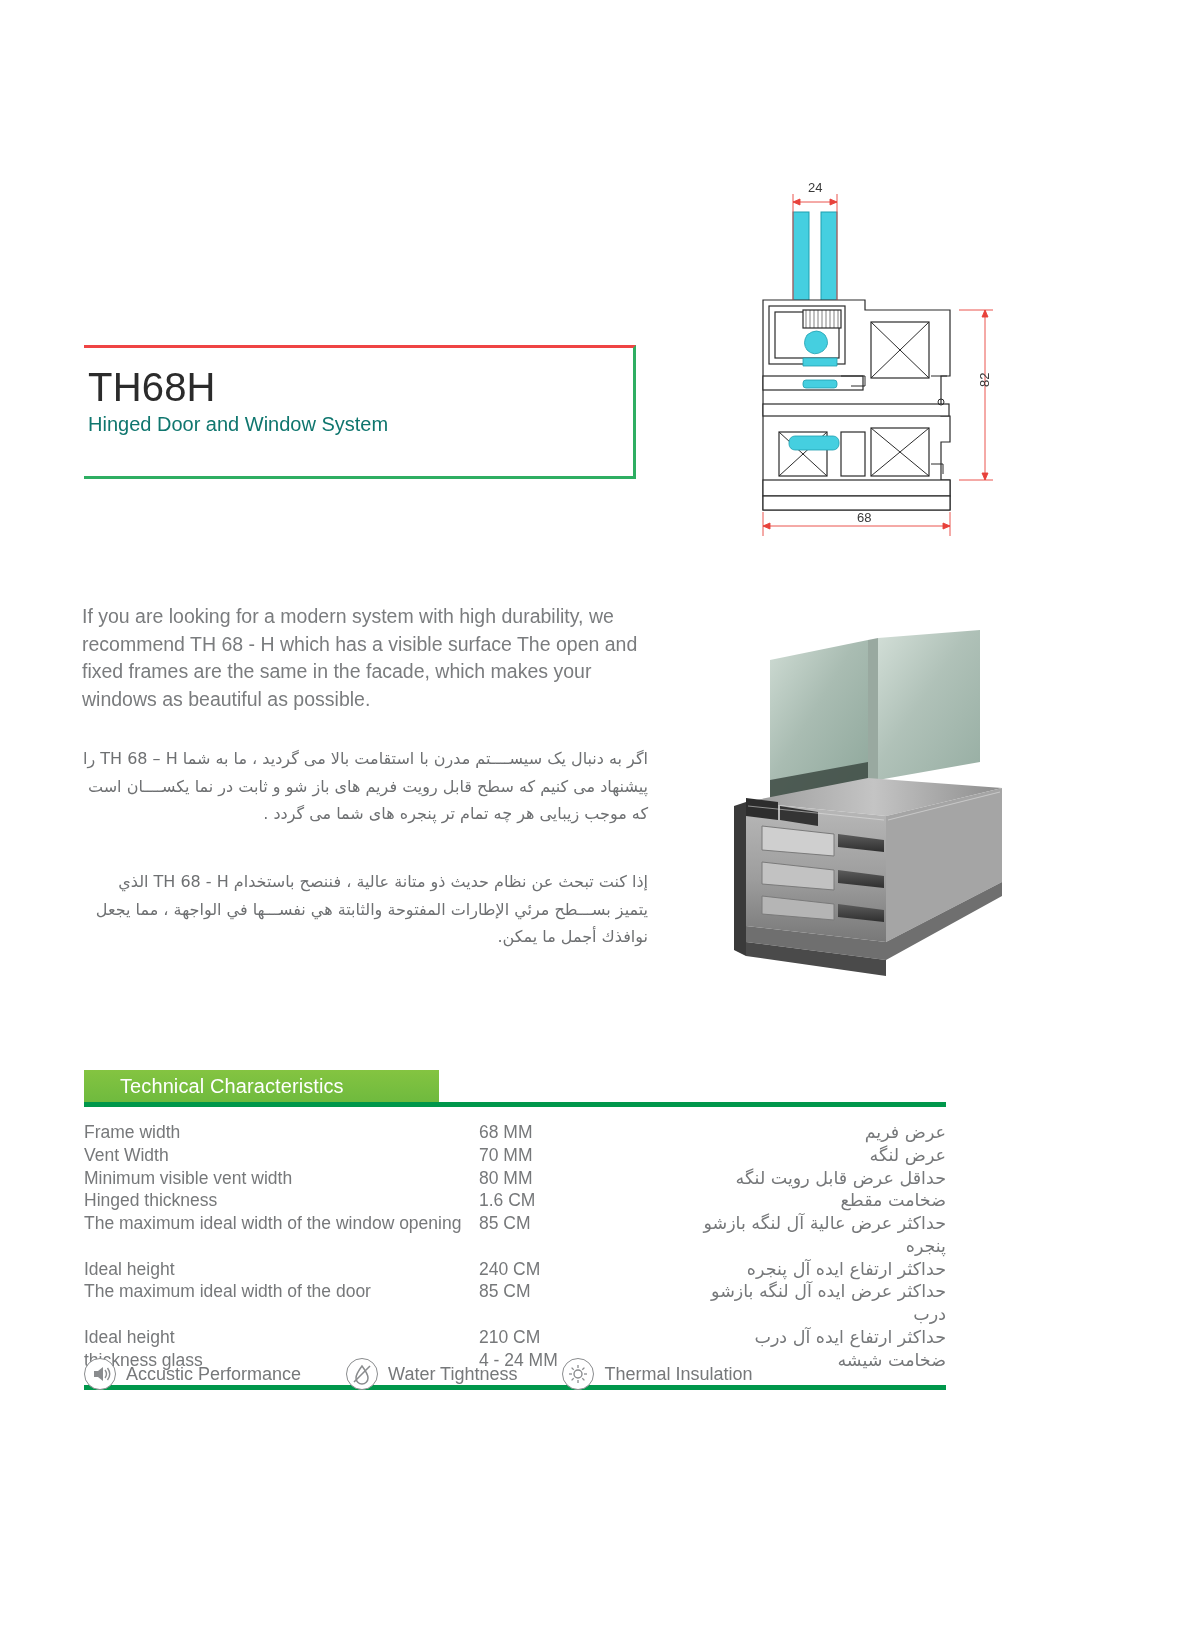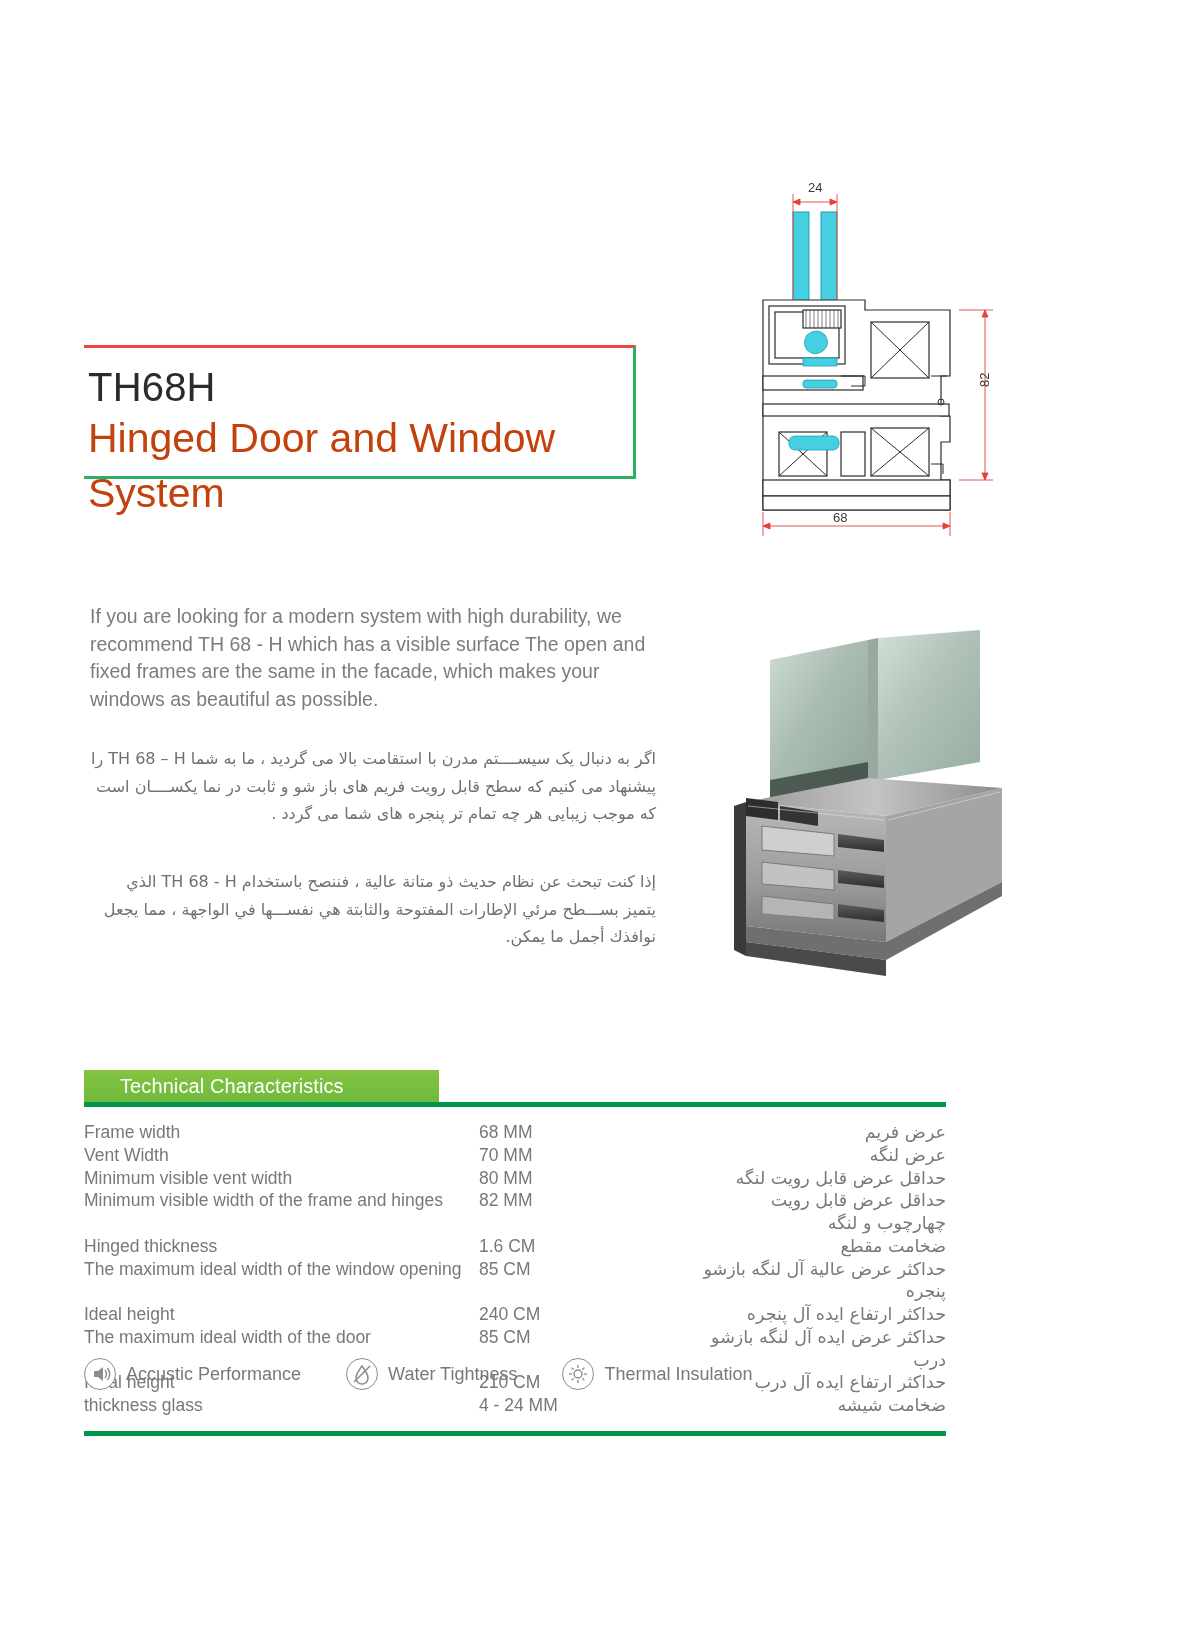--- a/index.html
+++ b/index.html
@@ -38,8 +38,8 @@
     font-weight: 400;
   }
   #product-subtitle {
-    font-size: 41px;
-    color: #c2410c;
+    font-size: 20px;
+    color: #0f766e;
     line-height: 1.33;
     margin: 0;
     font-weight: 400;

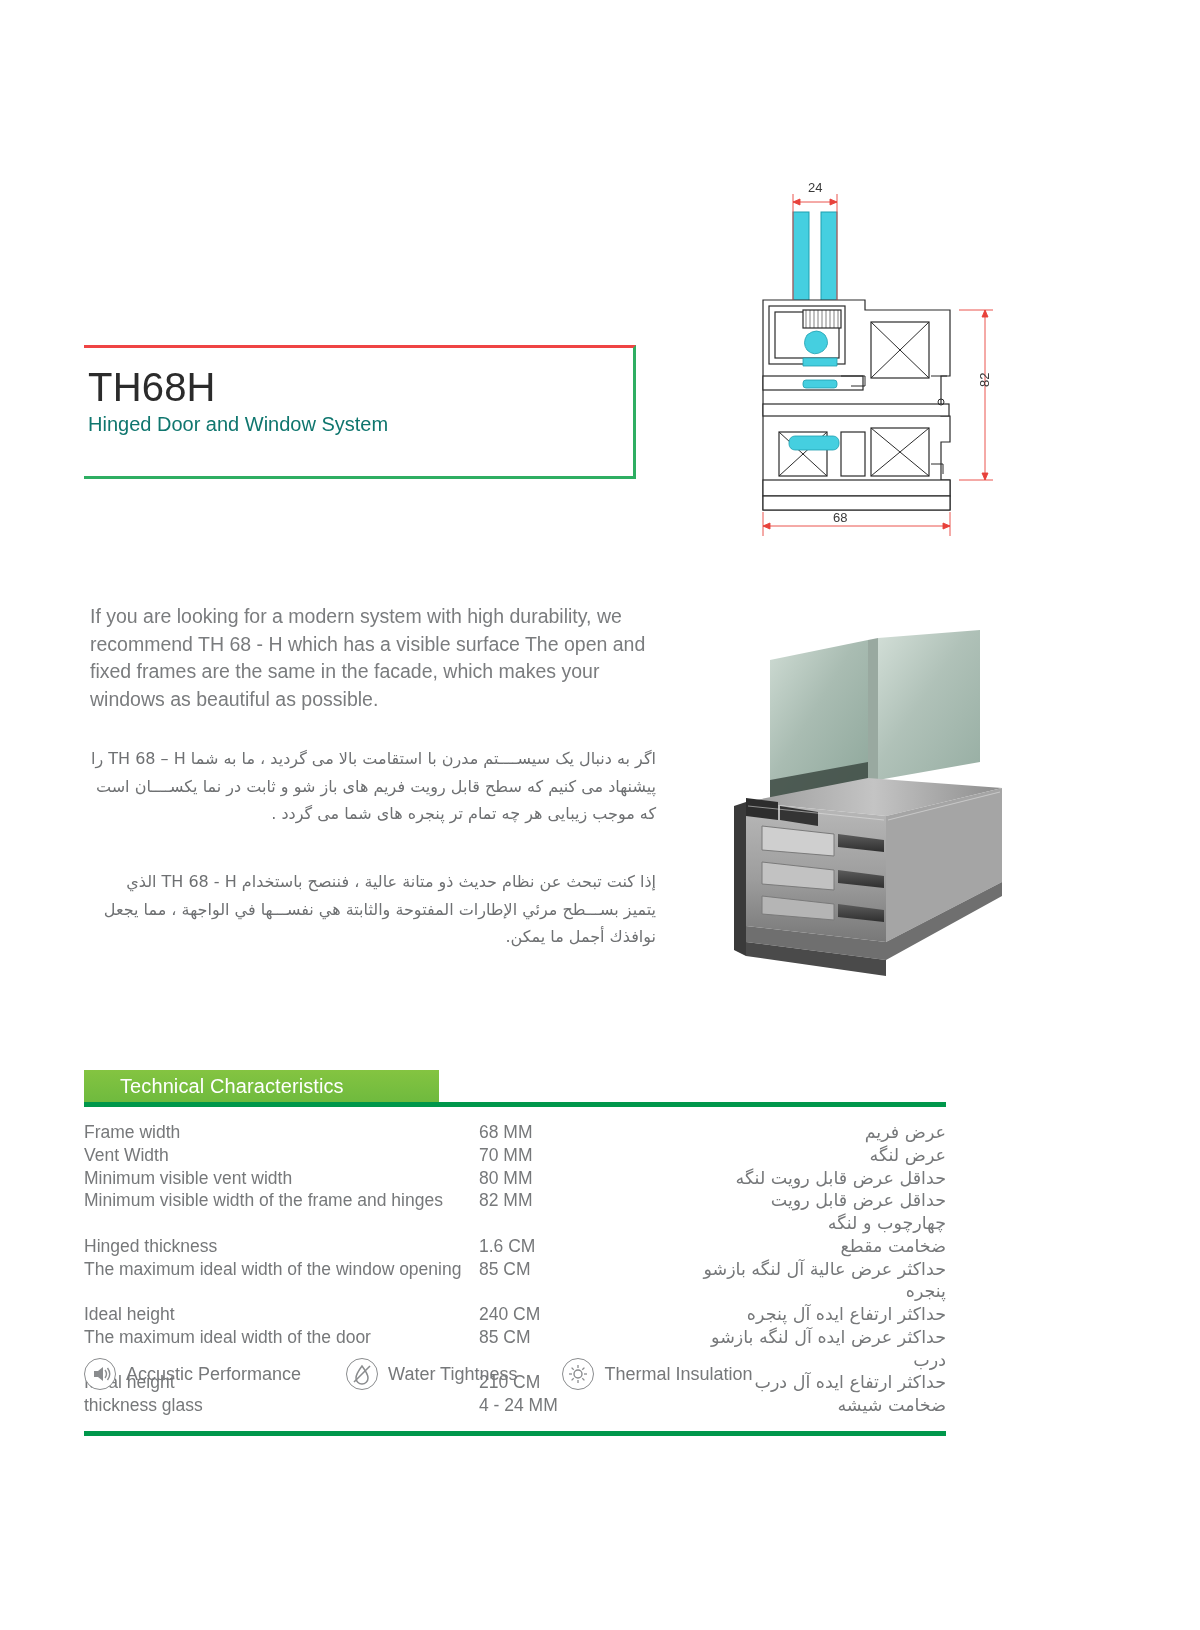--- a/index.html
+++ b/index.html
@@ -296,7 +296,7 @@
   </svg>
   <span class="dim-text" style="left:63px; top:0px;">24</span>
   <span class="dim-text" style="left:232px; top:207px; transform:rotate(-90deg); transform-origin:left top;">82</span>
-  <span class="dim-text" style="left:88px; top:330px;">68</span>
+  <span class="dim-text" style="left:112px; top:330px;">68</span>
 </div>
 
 <div id="profile-photo">

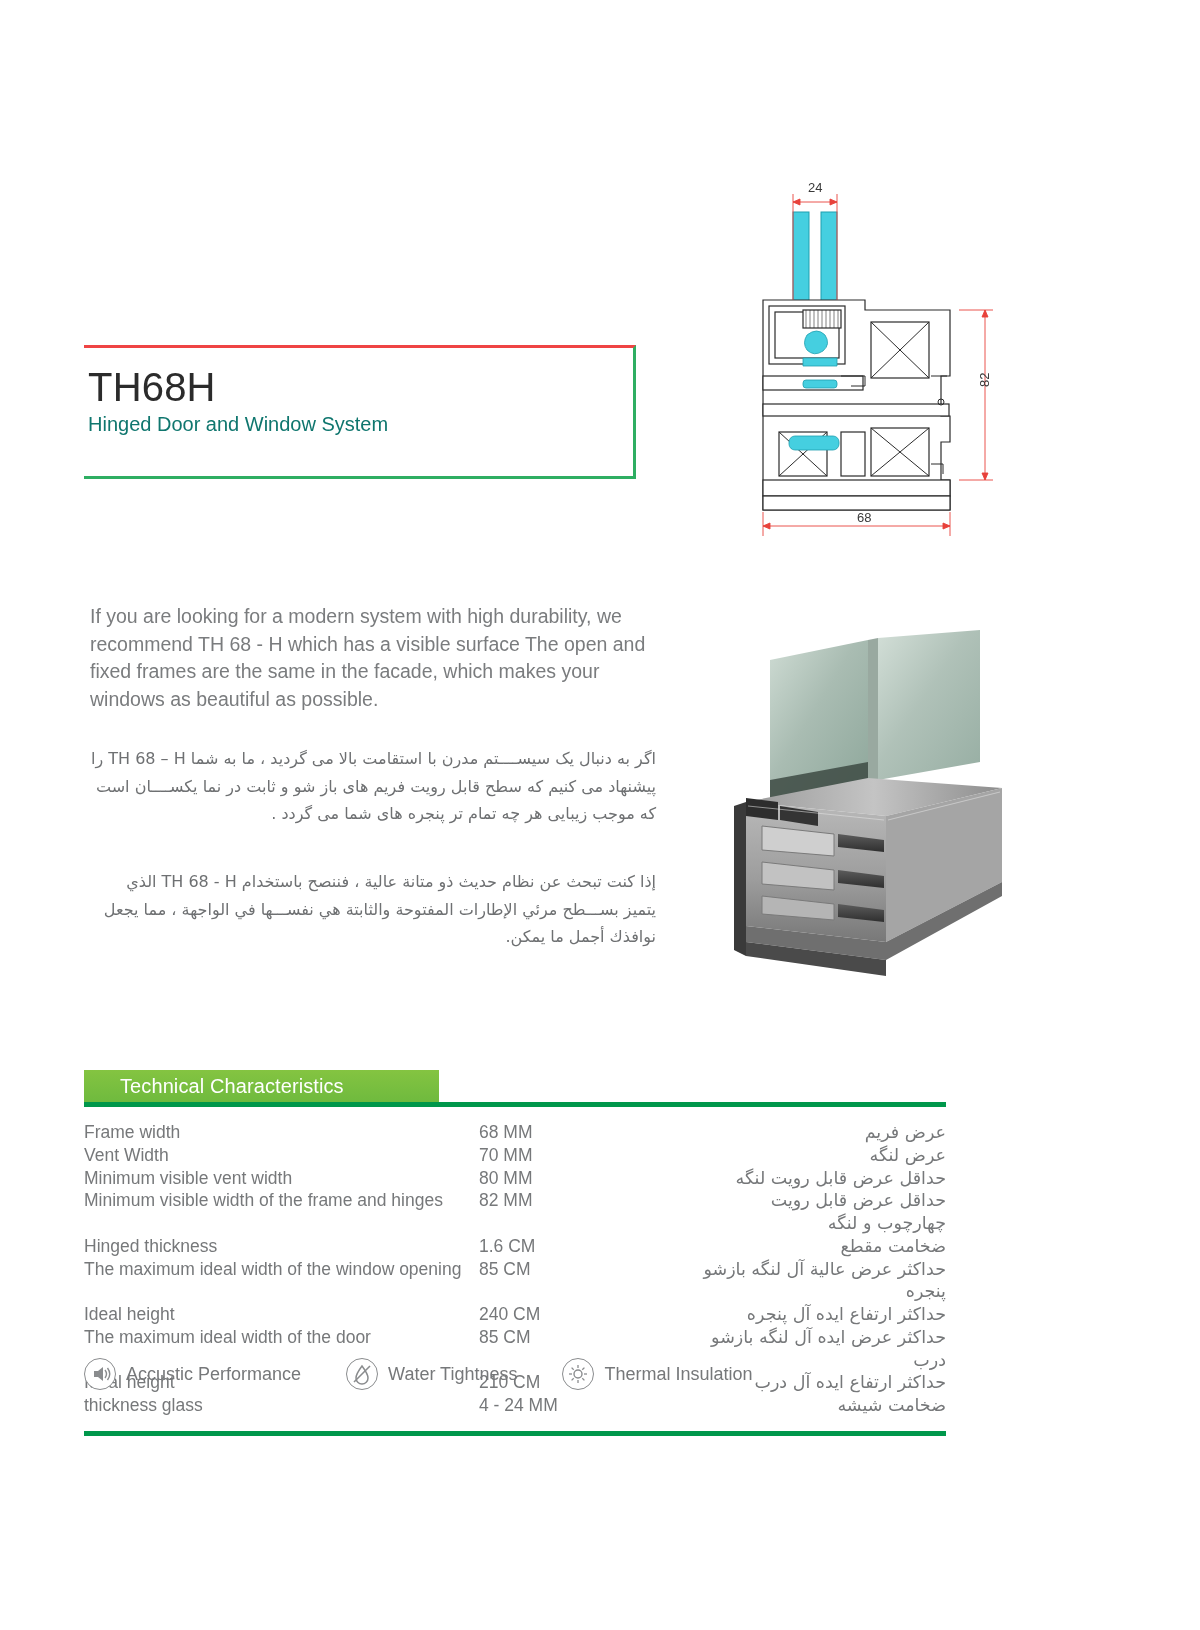--- a/index.html
+++ b/index.html
@@ -49,7 +49,7 @@
   
   .copy {
     position: absolute;
-    left: 90px;
+    left: 82px;
     width: 566px;
     color: #7a7c7e;
   }

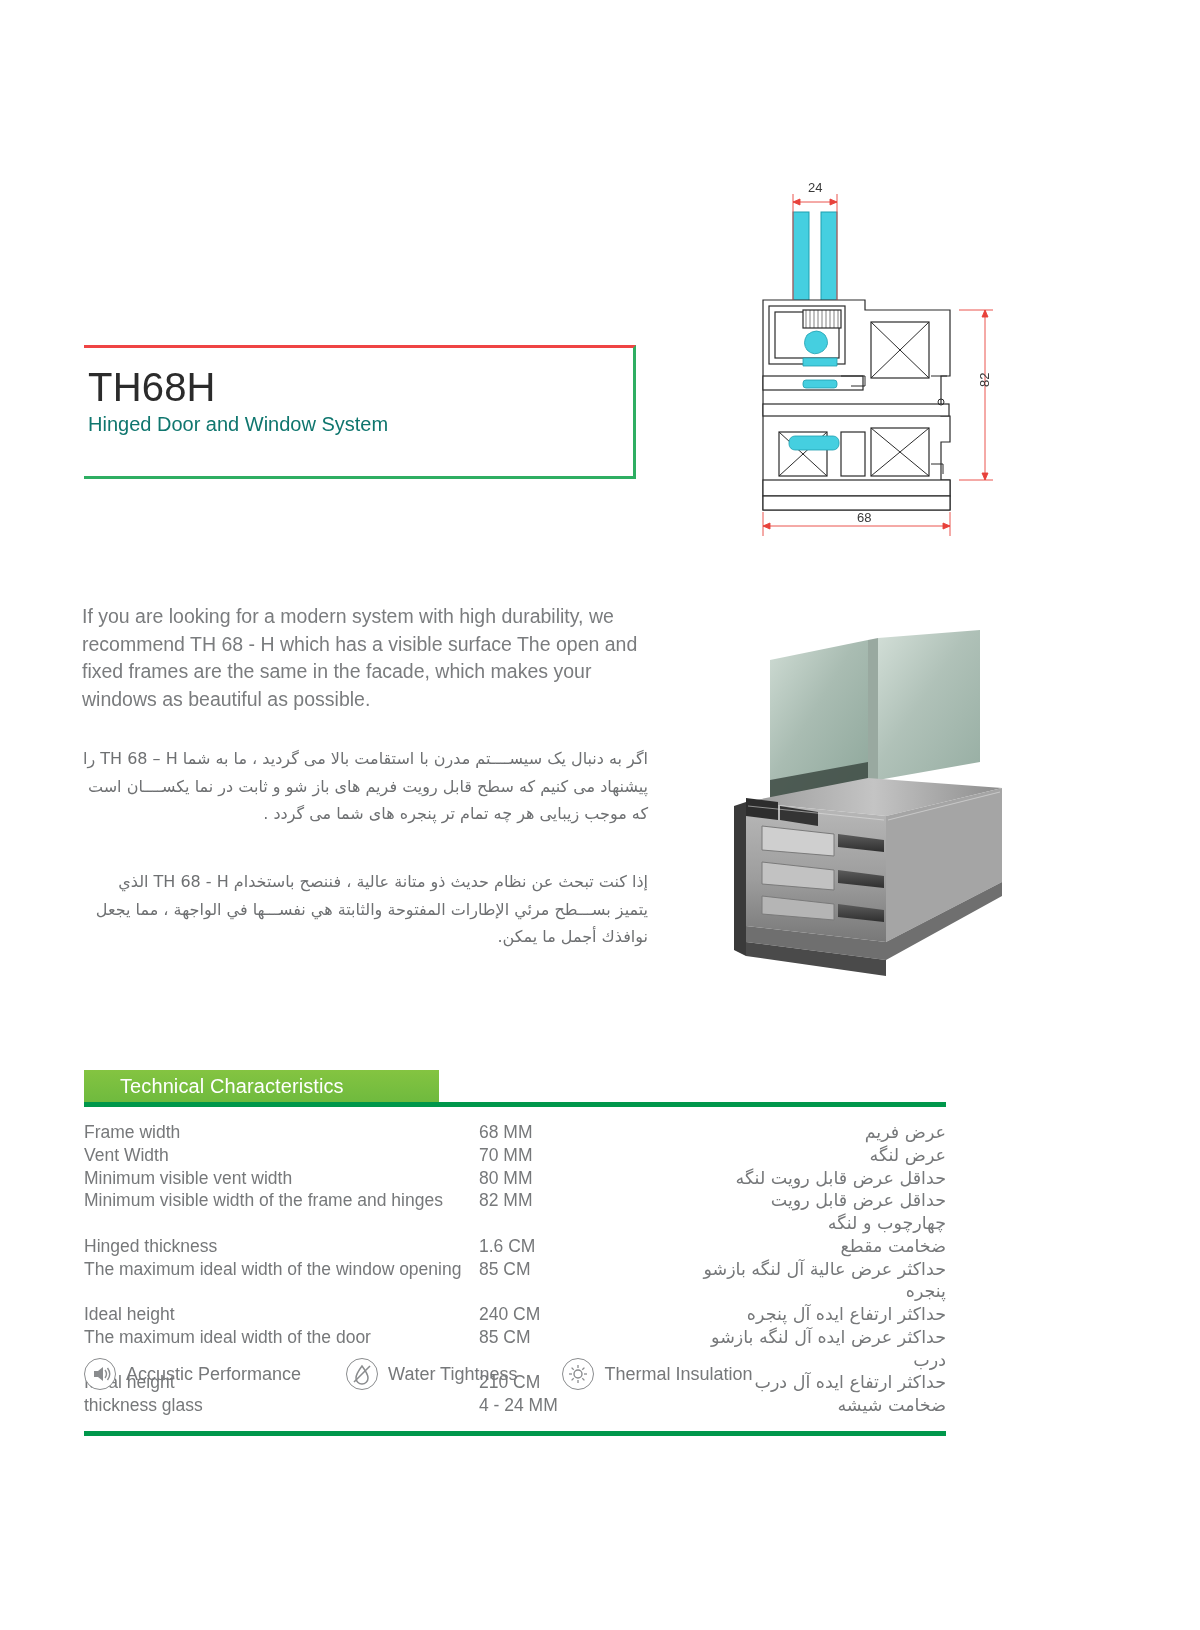--- a/index.html
+++ b/index.html
@@ -386,11 +386,6 @@
           <td class="spec-label">Minimum visible vent width</td>
           <td class="spec-value">80 MM</td>
           <td class="spec-label-rtl">حداقل عرض قابل رویت لنگه</td>
-        </tr>
-        <tr>
-          <td class="spec-label">Minimum visible width of the frame and hinges</td>
-          <td class="spec-value">82 MM</td>
-          <td class="spec-label-rtl">حداقل عرض قابل رویت چهارچوب و لنگه</td>
         </tr>
         <tr>
           <td class="spec-label">Hinged thickness</td>

